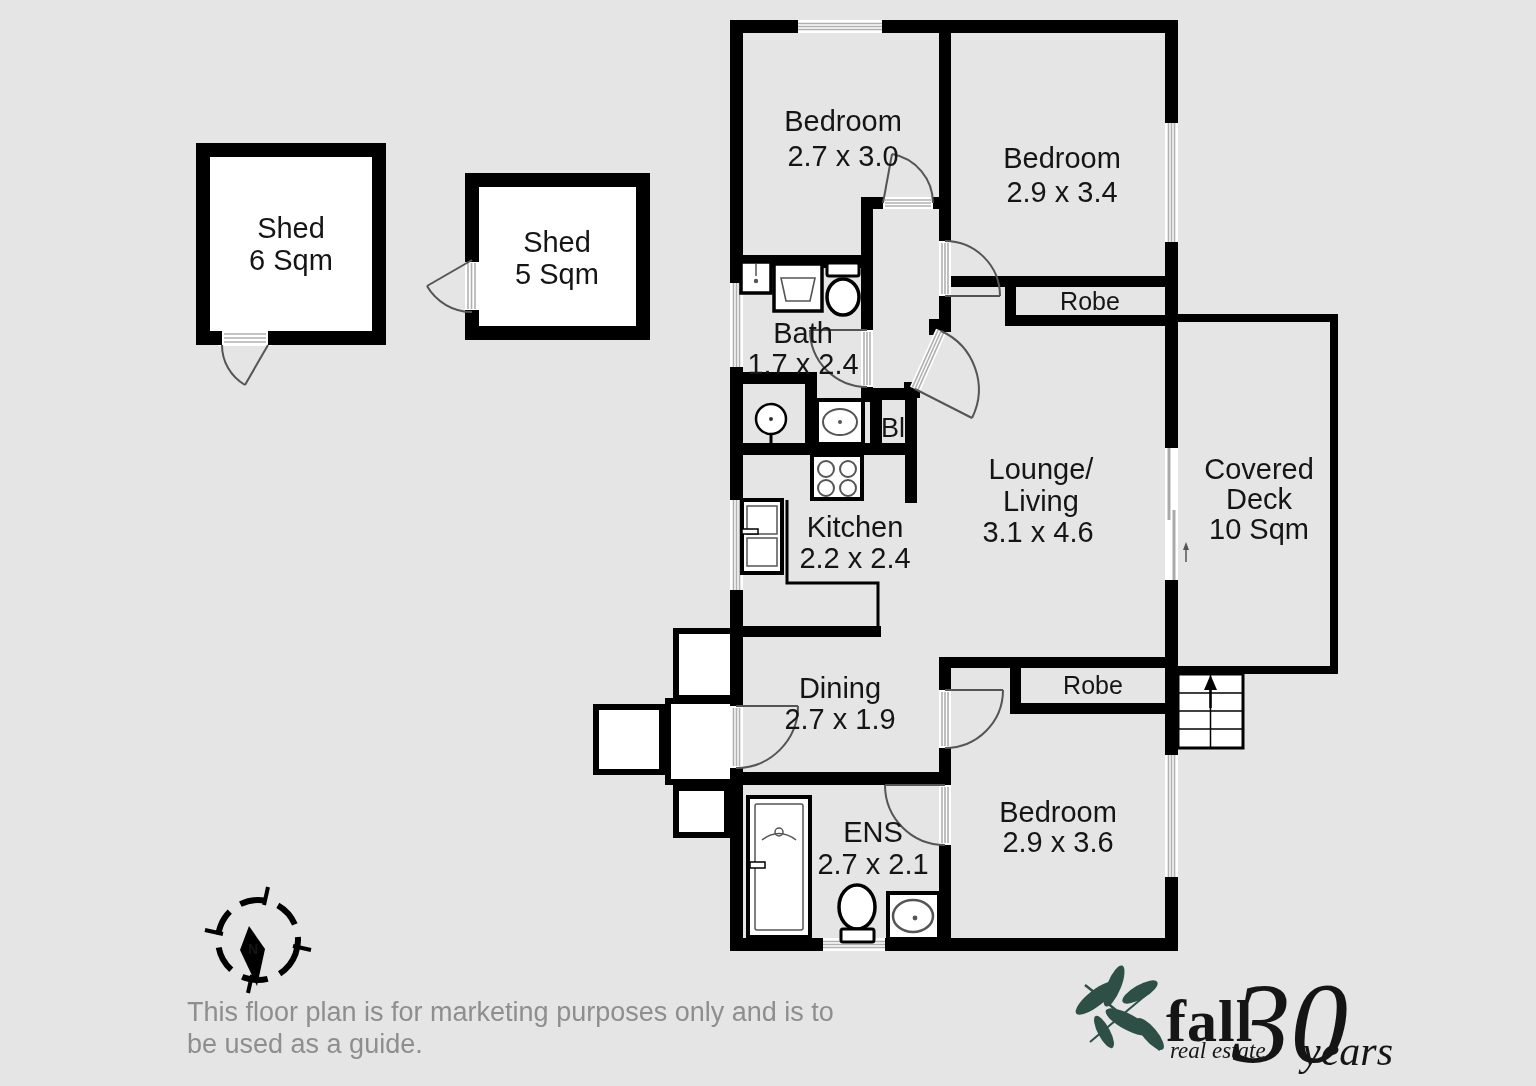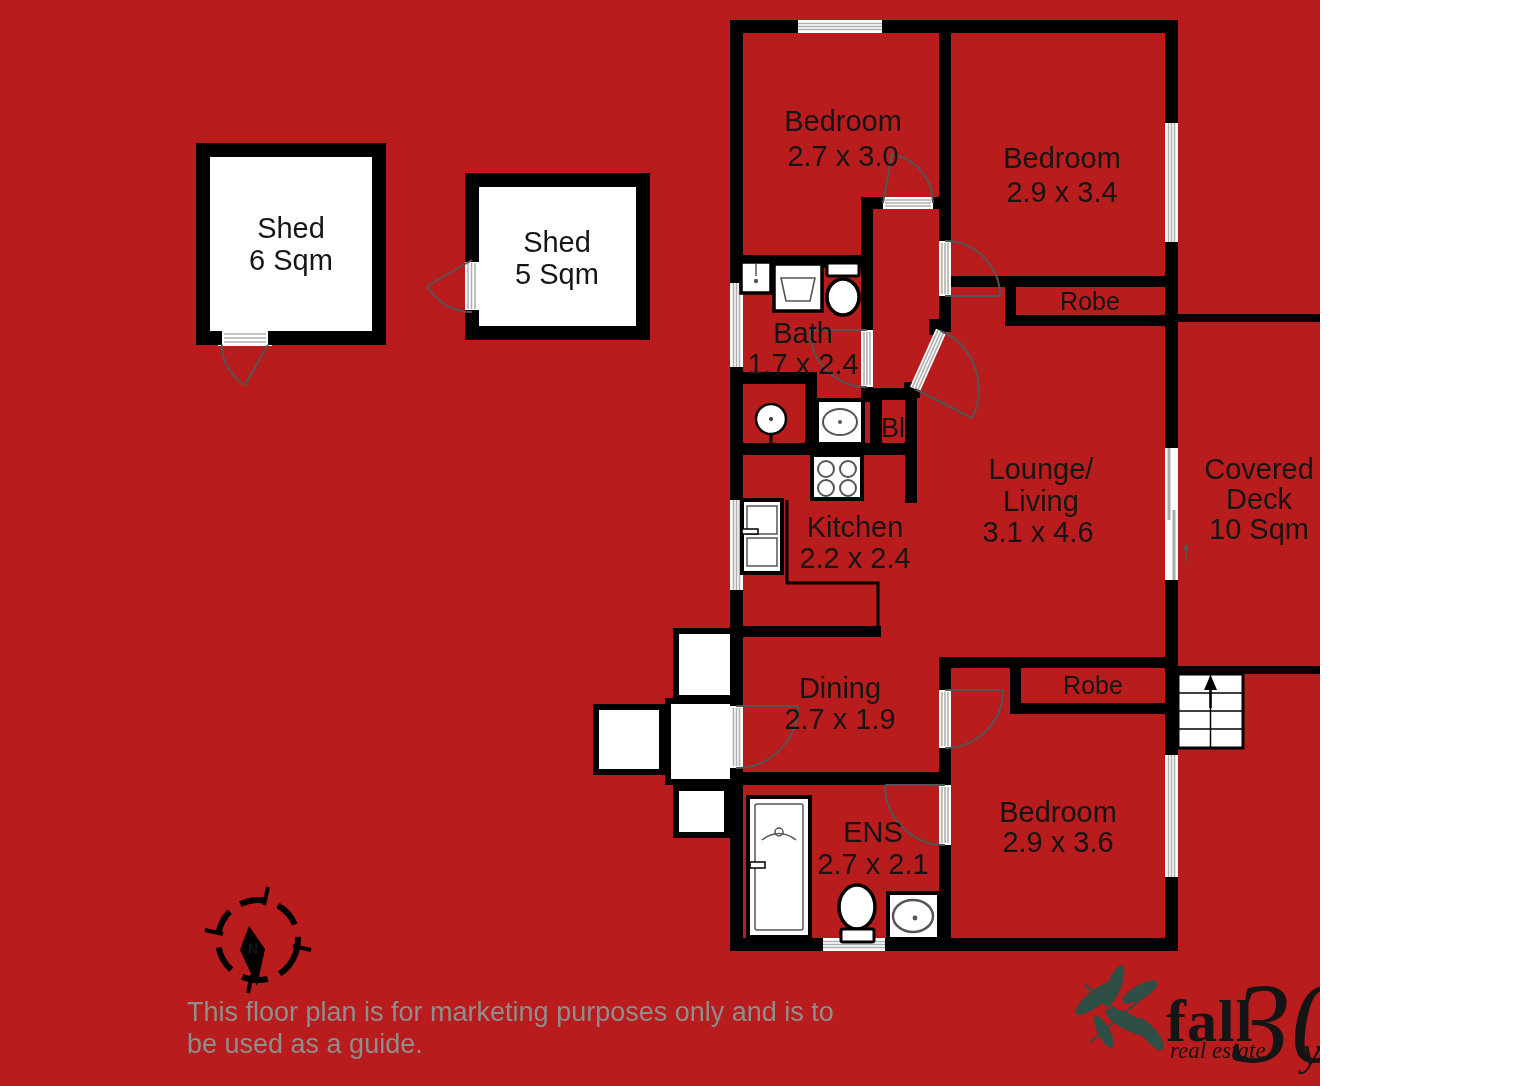--- a/index.html
+++ b/index.html
@@ -3,7 +3,7 @@
 <meta charset="utf-8">
 <style>
   html,body{margin:0;padding:0;background:#ffffff;}
-  #stage{position:relative;width:1320px;height:1086px;background:#b91c1c;overflow:hidden;
+  #stage{position:relative;width:1536px;height:1086px;background:#e5e5e5;overflow:hidden;
          font-family:"Liberation Sans", sans-serif;}
   svg{display:block;}
   text{font-family:"Liberation Sans", sans-serif;fill:#151515;}

